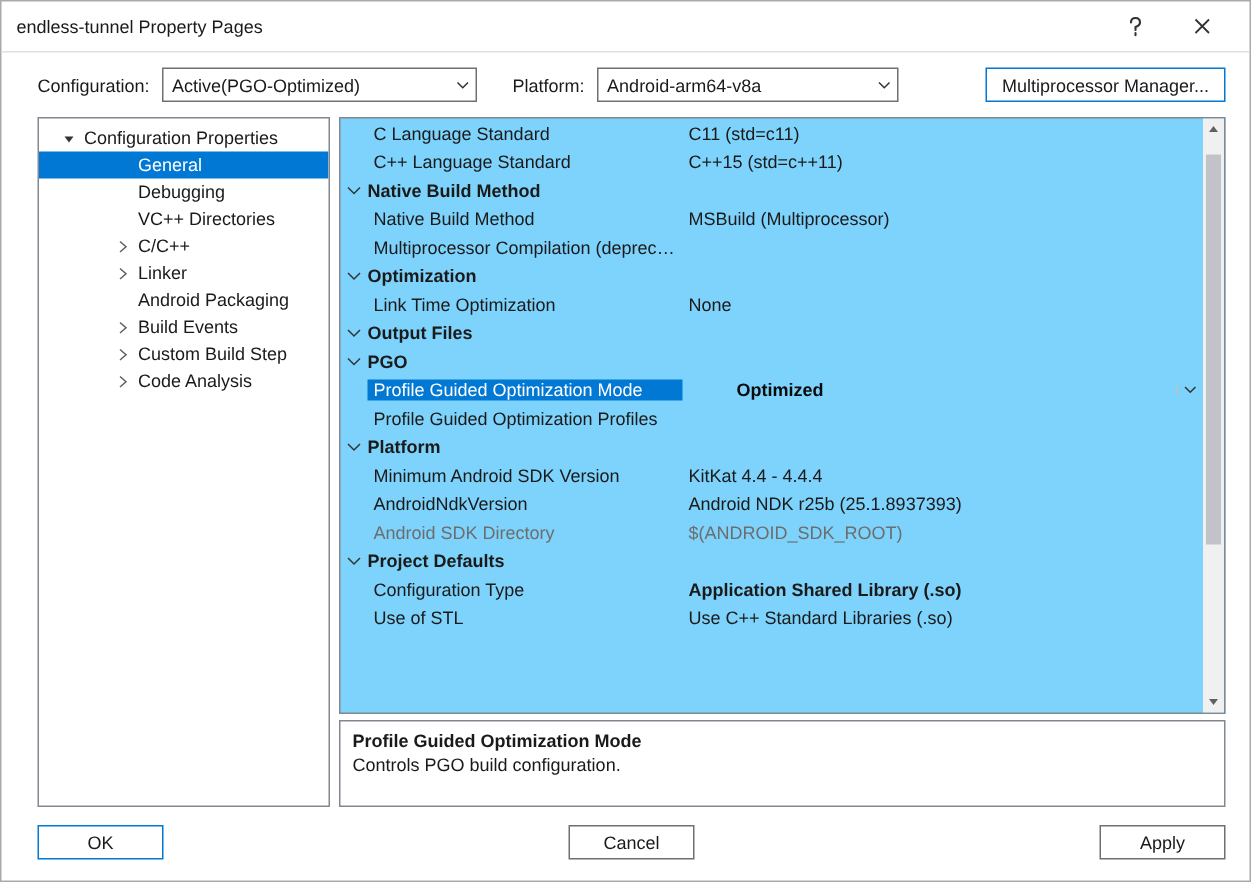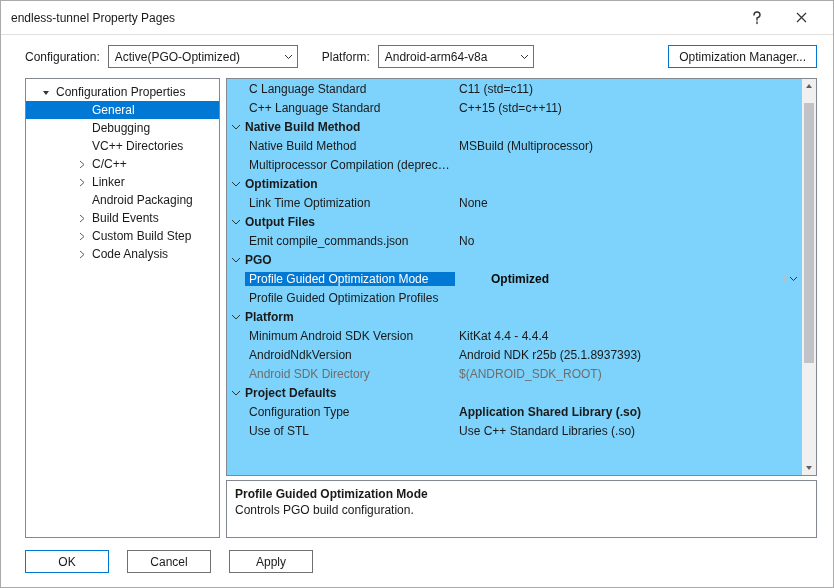--- a/index.html
+++ b/index.html
@@ -13,7 +13,7 @@
   .toprow label { font-size:12px; }
   .dropdown { height:23px; border:1px solid #707070; background:#fff; display:flex; align-items:center; padding:0 4px 0 6px; font-size:12px; position:relative;}
   .dropdown .chev { margin-left:auto; }
-  .dropdown.cfg { width:190px; }
+  .dropdown.cfg { width:210px; }
   .dropdown.plat { width:156px; }
   .btn { height:23px; border:1px solid #707070; background:#fff; padding:0 10px; font-size:12px; display:flex; align-items:center; cursor:pointer;}
   .btn.blue { border:1px solid #0078d4; }

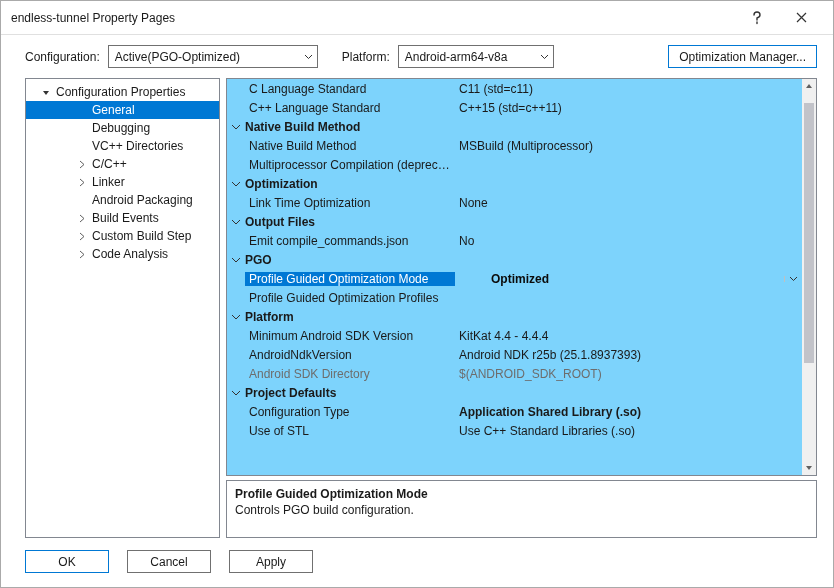--- a/index.html
+++ b/index.html
@@ -14,7 +14,7 @@
   .dropdown { height:23px; border:1px solid #707070; background:#fff; display:flex; align-items:center; padding:0 4px 0 6px; font-size:12px; position:relative;}
   .dropdown .chev { margin-left:auto; }
   .dropdown.cfg { width:210px; }
-  .dropdown.plat { width:156px; }
+  .dropdown.plat { width:201px; }
   .btn { height:23px; border:1px solid #707070; background:#fff; padding:0 10px; font-size:12px; display:flex; align-items:center; cursor:pointer;}
   .btn.blue { border:1px solid #0078d4; }
   .content { flex:1; display:flex; gap:6px; padding:0 16px 4px 24px; min-height:0;}

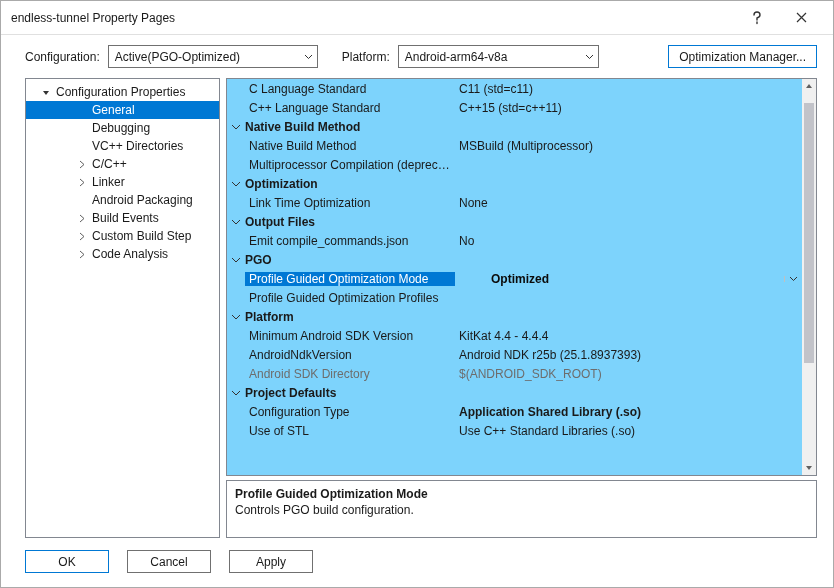--- a/index.html
+++ b/index.html
@@ -90,7 +90,7 @@
     </div>
     <div style="flex:1"></div>
     <div class="btn blue">
-      <span>Optimization Manager...</span>
+      <span>Multiprocessor Manager...</span>
     </div>
   </div>
 

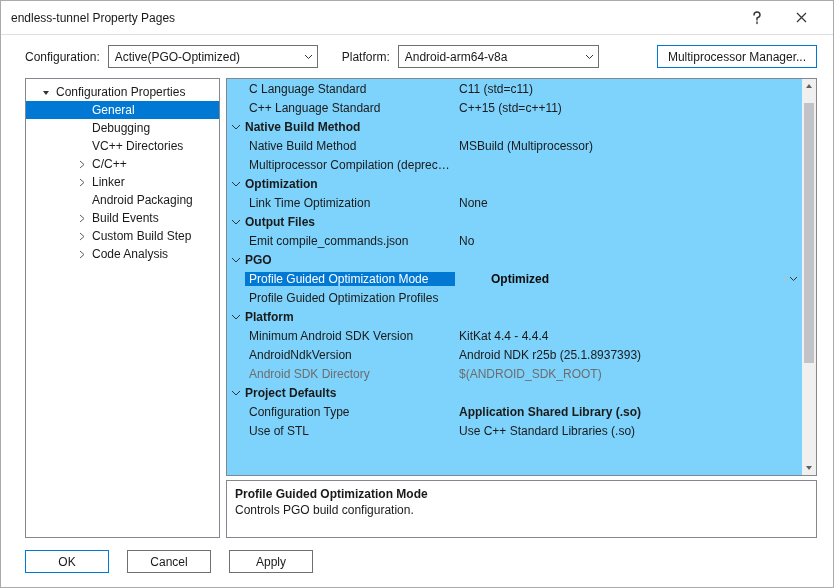--- a/index.html
+++ b/index.html
@@ -217,11 +217,6 @@
                 </div>
                 <div class="name-cell">Output Files</div>
               </div>
-              <div class="prop-row">
-                <div class="icon-cell"></div>
-                <div class="name-cell">Emit compile_commands.json</div>
-                <div class="val-cell">No</div>
-              </div>
               <div class="prop-row group">
                 <div class="icon-cell">
                   <svg width="10" height="6">

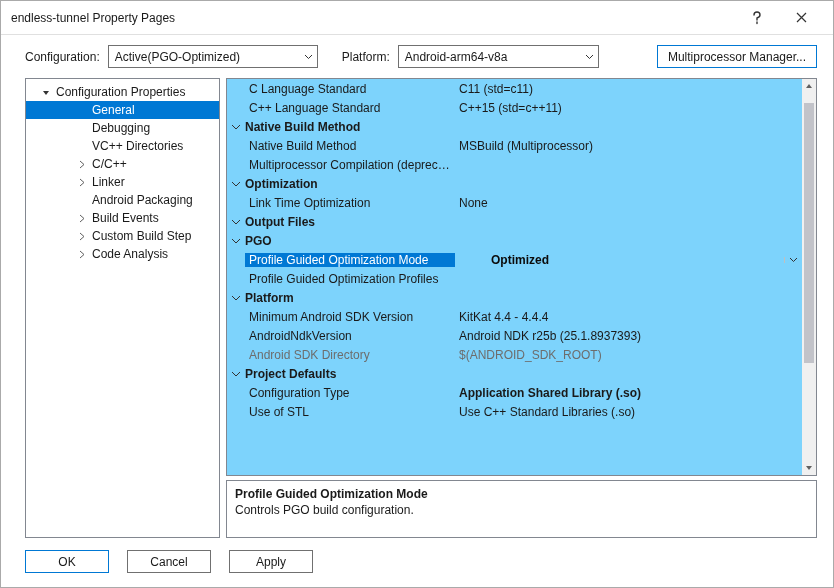--- a/index.html
+++ b/index.html
@@ -42,7 +42,7 @@
   .desc { border:1px solid #828790; background:#fff; margin-top:4px; padding:6px 8px; height:58px;}
   .desc .title { font-weight:600; font-size:12px;}
   .desc .body { font-size:12px; margin-top:2px;}
-  .footer { display:flex; justify-content:flex-start; gap:18px; padding:8px 16px 14px 24px;}
+  .footer { display:flex; justify-content:space-between; gap:6px; padding:8px 16px 14px 24px;}
   .footer .btn { width:84px; justify-content:center;}
   .scrollbar { position:absolute; right:0; top:0; bottom:0; width:14px; display:flex; flex-direction:column; background:#f0f0f0;}
   .sb-btn { height:14px; display:flex; align-items:center; justify-content:center; background:#f0f0f0;}

